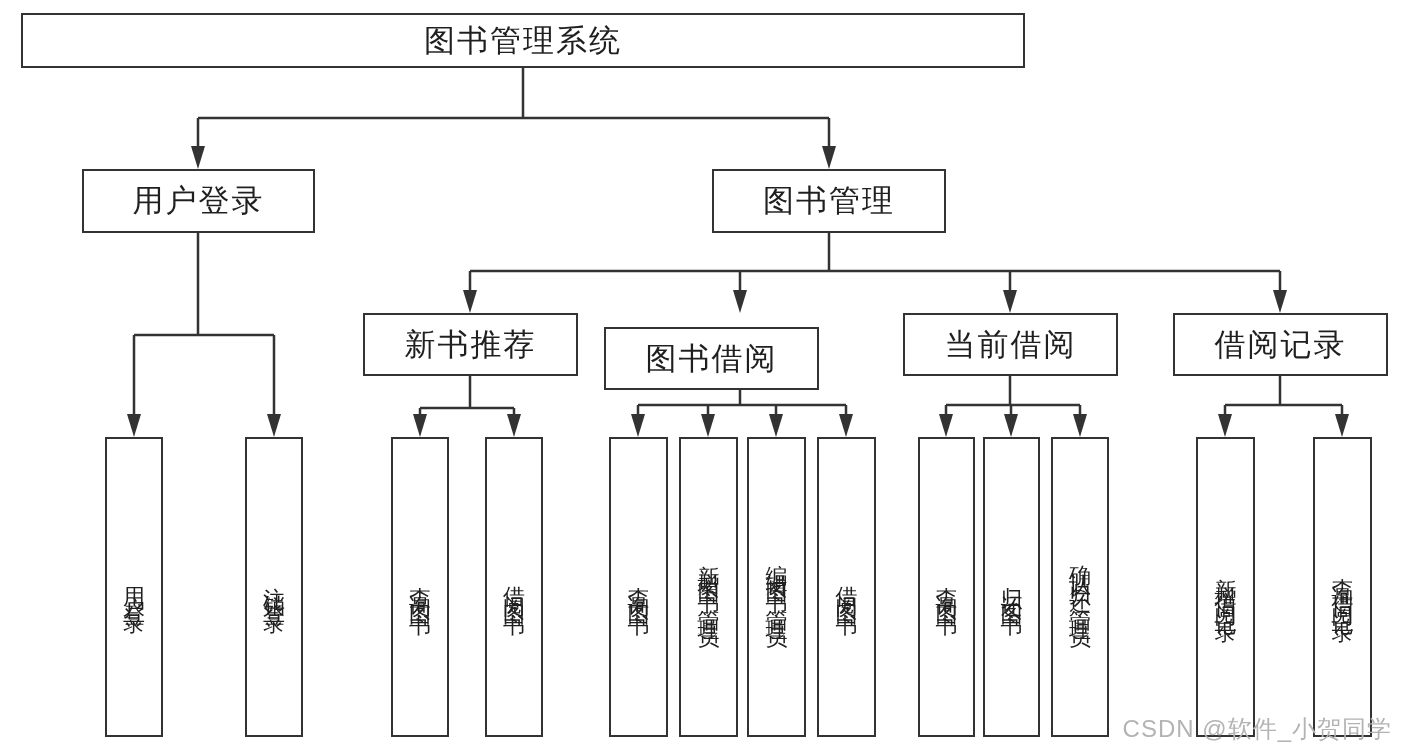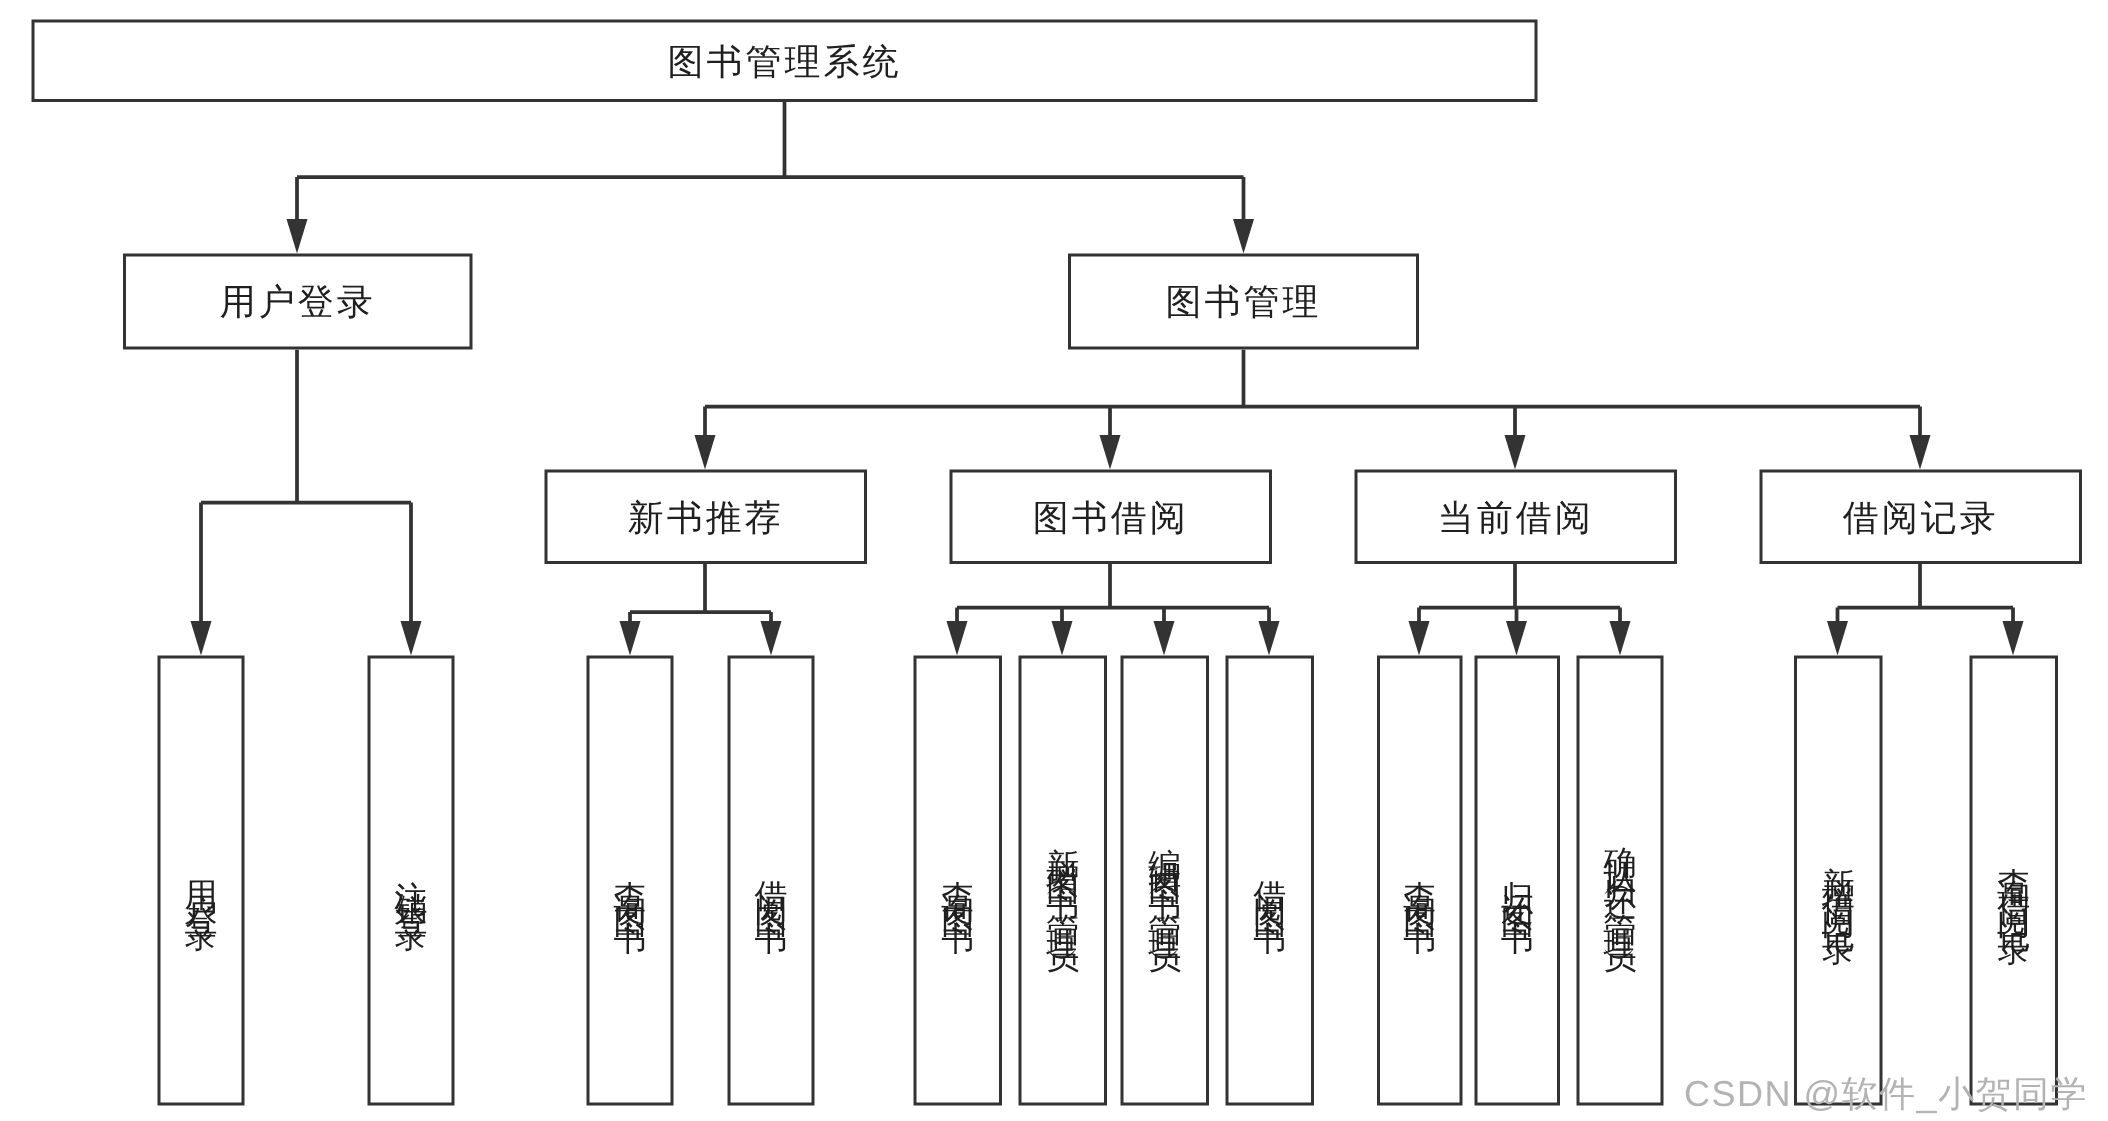--- a/index.html
+++ b/index.html
@@ -27,7 +27,7 @@
     justify-content: center;
     text-align: center;
   }
-  .h-node { font-size: 24px; letter-spacing: 2px; text-align: right; }
+  .h-node { font-size: 31px; letter-spacing: 2px; text-align: right; }
   .root-node  { left: 21px;  top: 13px;  width: 1004px; height: 55px; }
   .n-user     { left: 82px;  top: 169px; width: 233px;  height: 64px; }
   .n-bookmgmt { left: 712px; top: 169px; width: 234px;  height: 64px; }

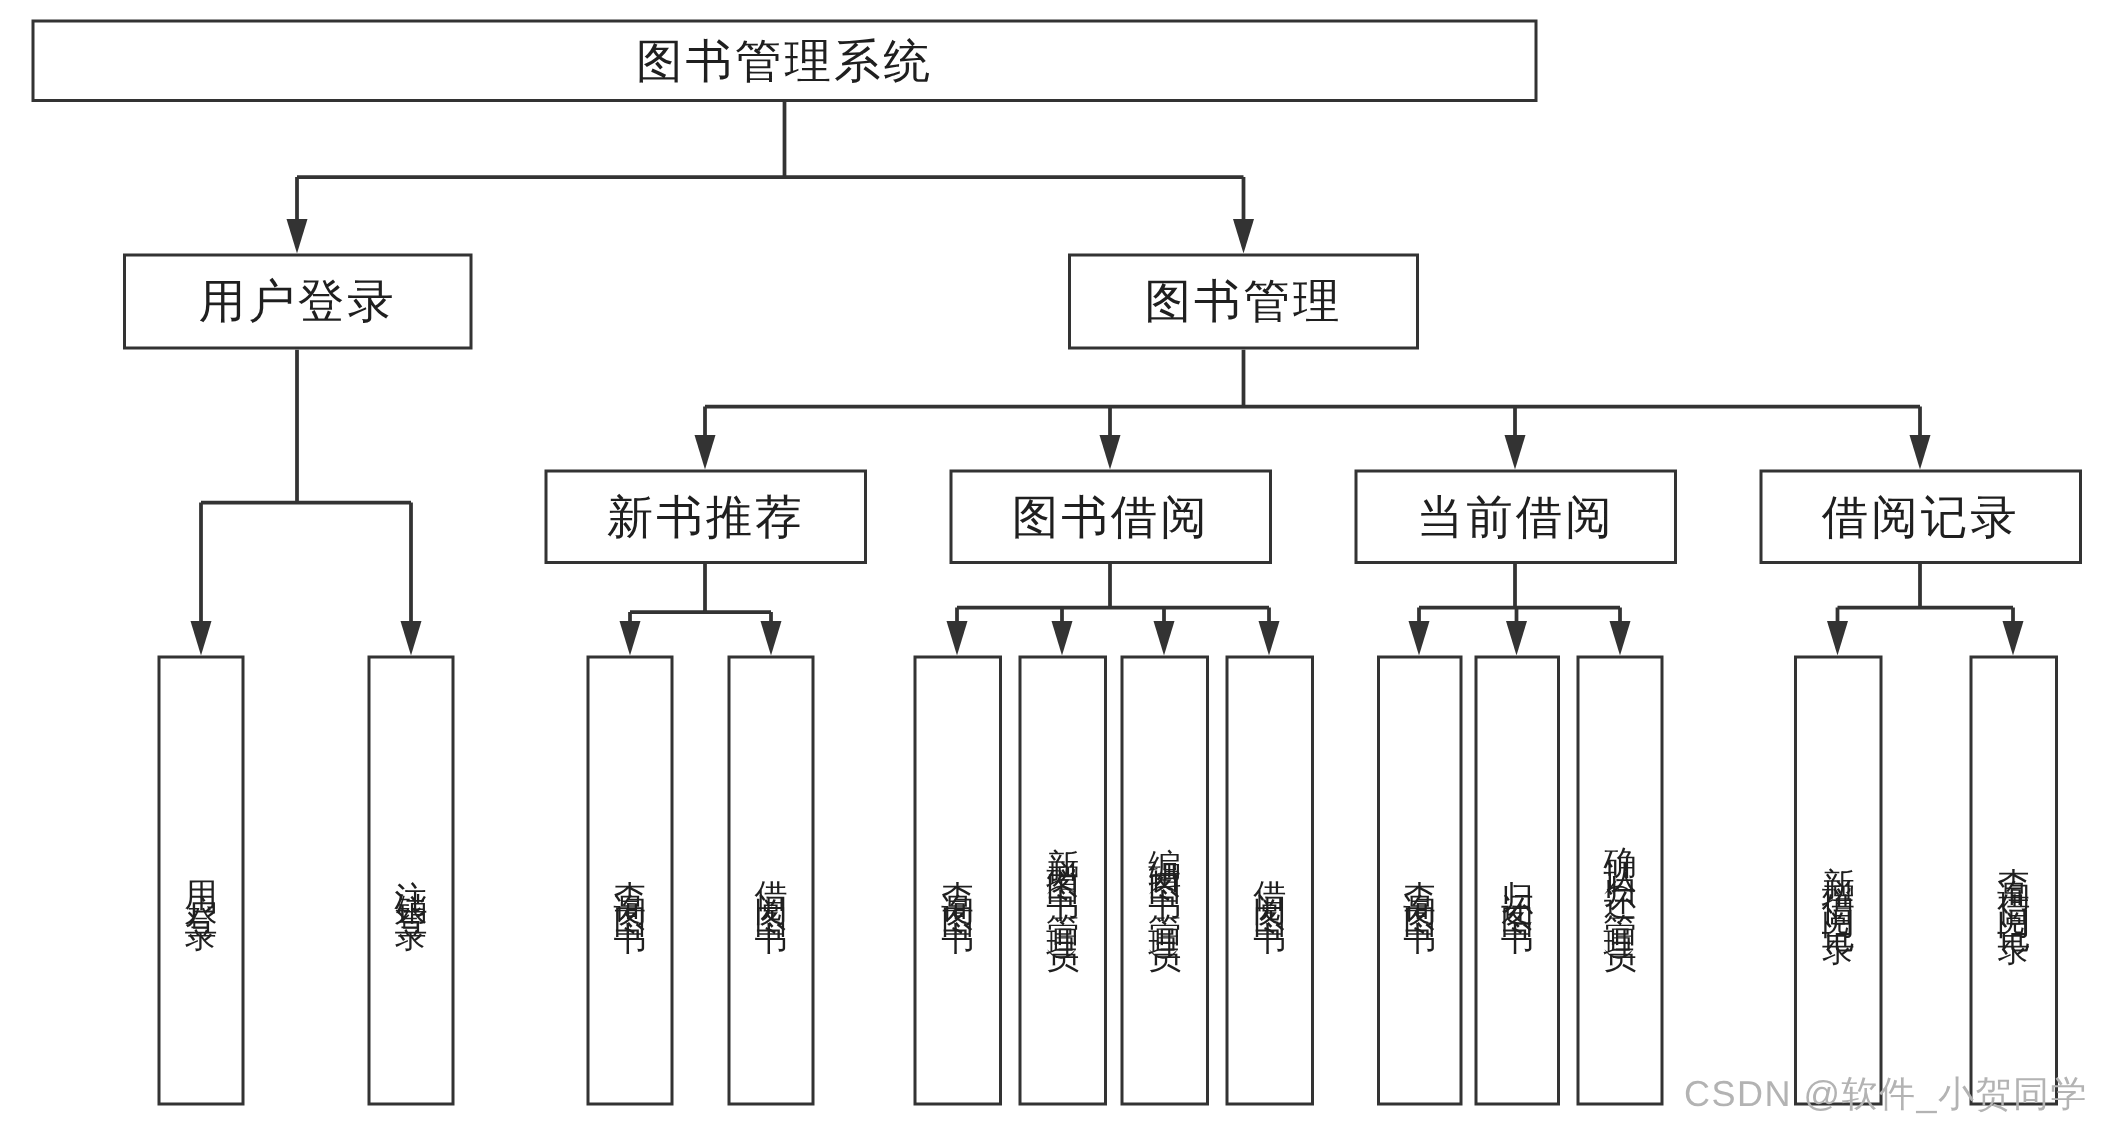--- a/index.html
+++ b/index.html
@@ -33,7 +33,7 @@
   .n-bookmgmt { left: 712px; top: 169px; width: 234px;  height: 64px; }
   .l3 { top: 313px; width: 215px; height: 63px; }
   .n-newbook  { left: 363px; }
-  .n-borrow   { left: 633px; }
+  .n-borrow   { left: 604px; margin-top: 14px; }
   .n-current  { left: 903px; }
   .n-records  { left: 1173px; }
   .leaf {

